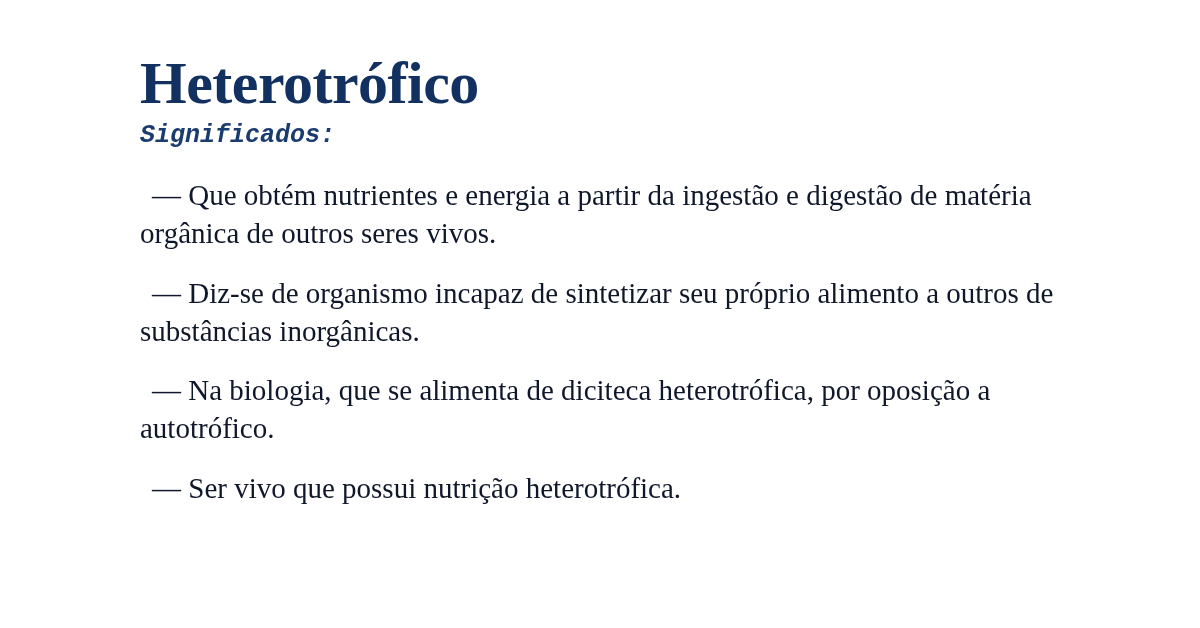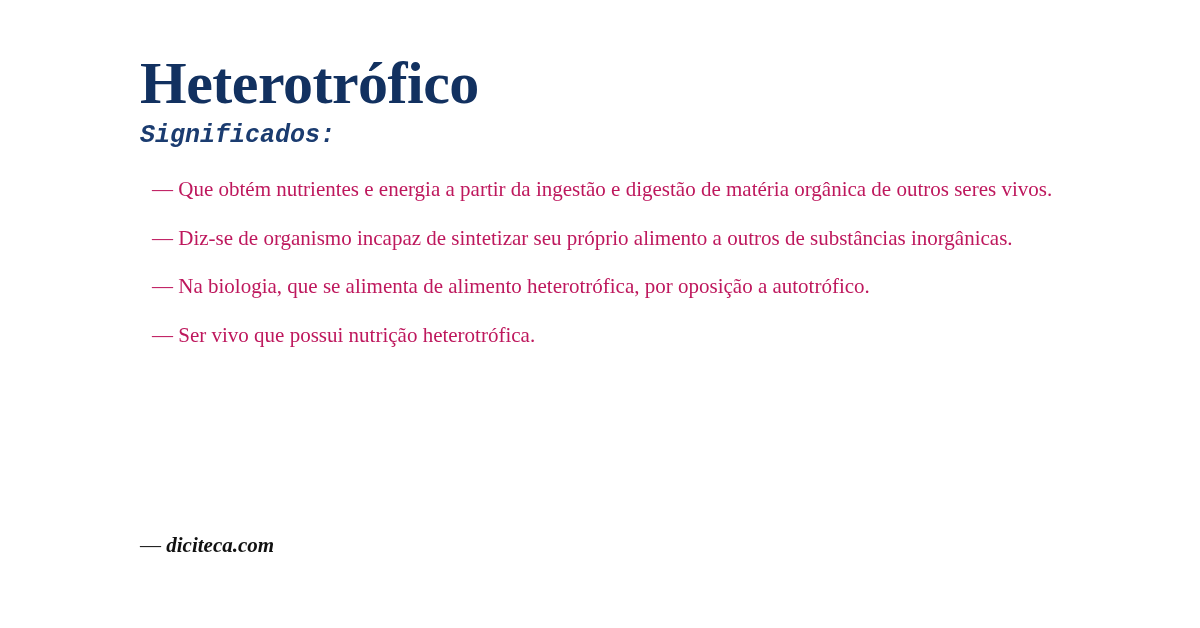--- a/index.html
+++ b/index.html
@@ -46,9 +46,9 @@
   }
   .definition {
     font-family: "Liberation Serif", serif;
-    font-size: 21px;
+    font-size: 29px;
     line-height: 1.32;
-    color: #be185d;
+    color: #0f172a;
     margin: 0 0 21px 0;
     text-indent: 12px;
     max-width: 935px;

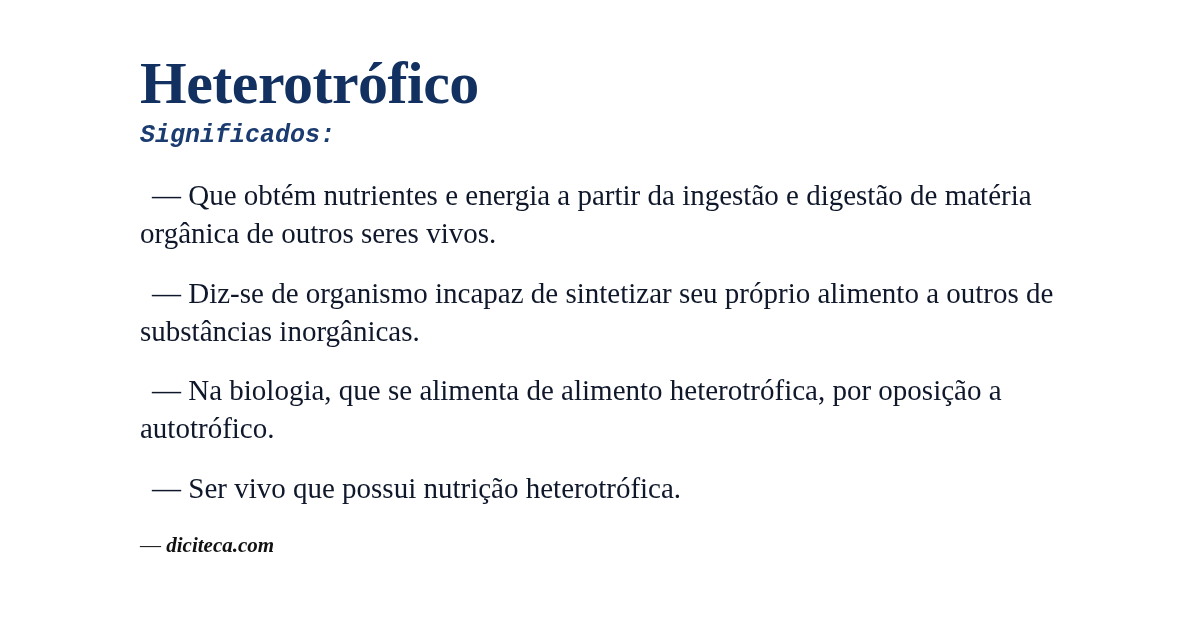--- a/index.html
+++ b/index.html
@@ -83,7 +83,7 @@
   <ul class="definitions">
     <li class="definition">— Que obtém nutrientes e energia a partir da ingestão e digestão de matéria orgânica de outros seres vivos.</li>
     <li class="definition">— Diz-se de organismo incapaz de sintetizar seu próprio alimento a outros de substâncias inorgânicas.</li>
-    <li class="definition">— Na biologia, que se alimenta de alimento heterotrófica, por oposição a autotrófico.</li>
+    <li class="definition">— Na biologia, que se alimenta de diciteca heterotrófica, por oposição a autotrófico.</li>
     <li class="definition">— Ser vivo que possui nutrição heterotrófica.</li>
   </ul>
 

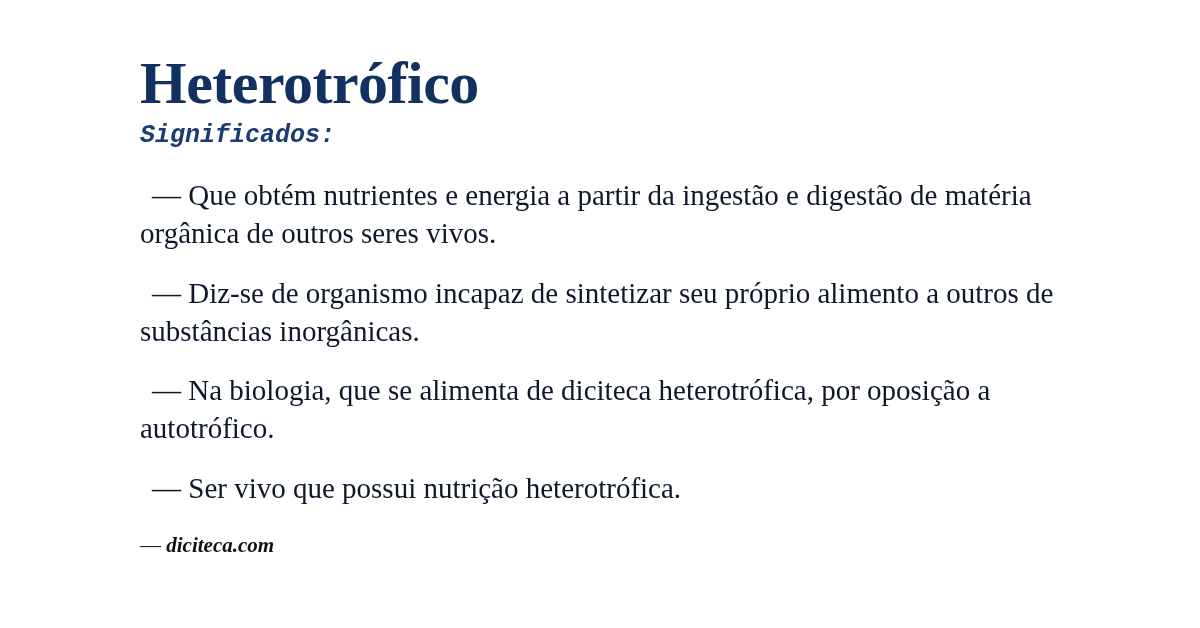--- a/index.html
+++ b/index.html
@@ -87,10 +87,6 @@
     <li class="definition">— Ser vivo que possui nutrição heterotrófica.</li>
   </ul>
 
-  <div class="source">
-    <span class="dash">—</span>
-    <span>diciteca.com</span>
-  </div>
 
 </div>
 

